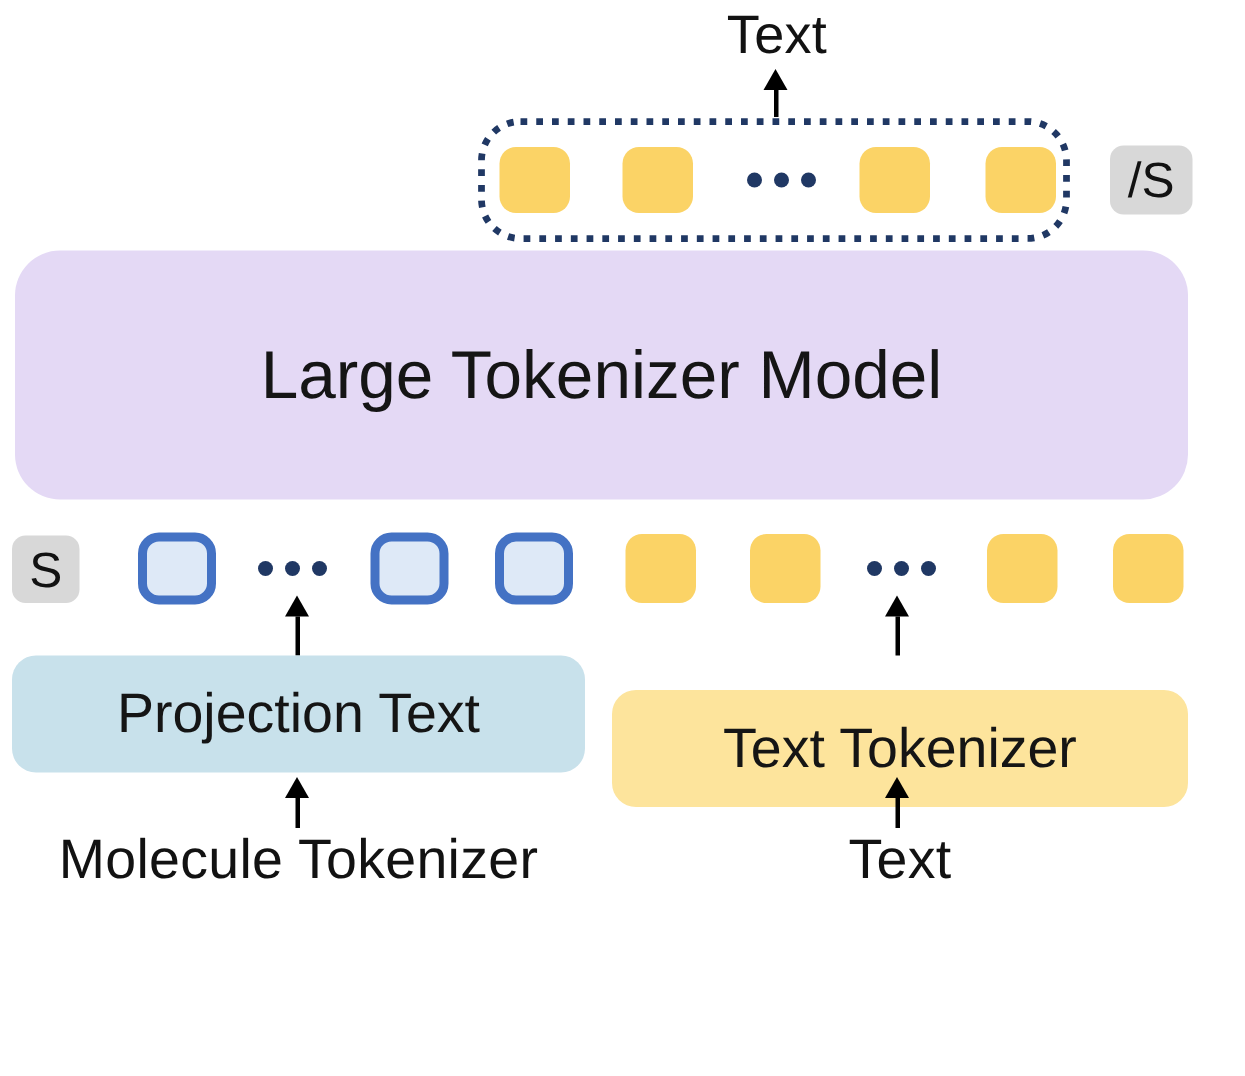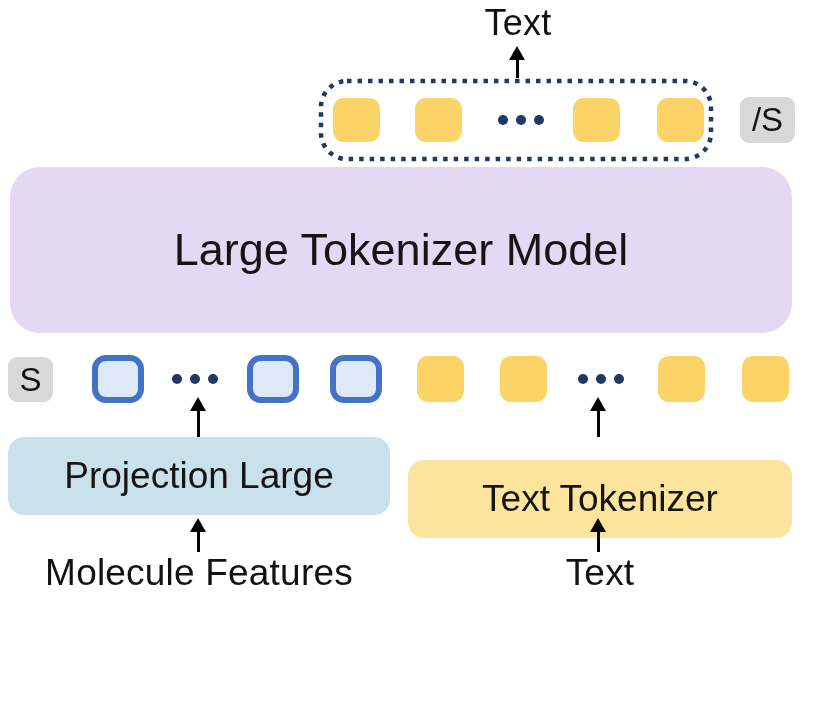--- a/index.html
+++ b/index.html
@@ -135,7 +135,7 @@
   </div>
 
   <div class="proc-box projection">
-    <span>Projection Large</span>
+    <span>Projection Text</span>
   </div>
   <div class="proc-box tokenizer">
     <span>Text Tokenizer</span>

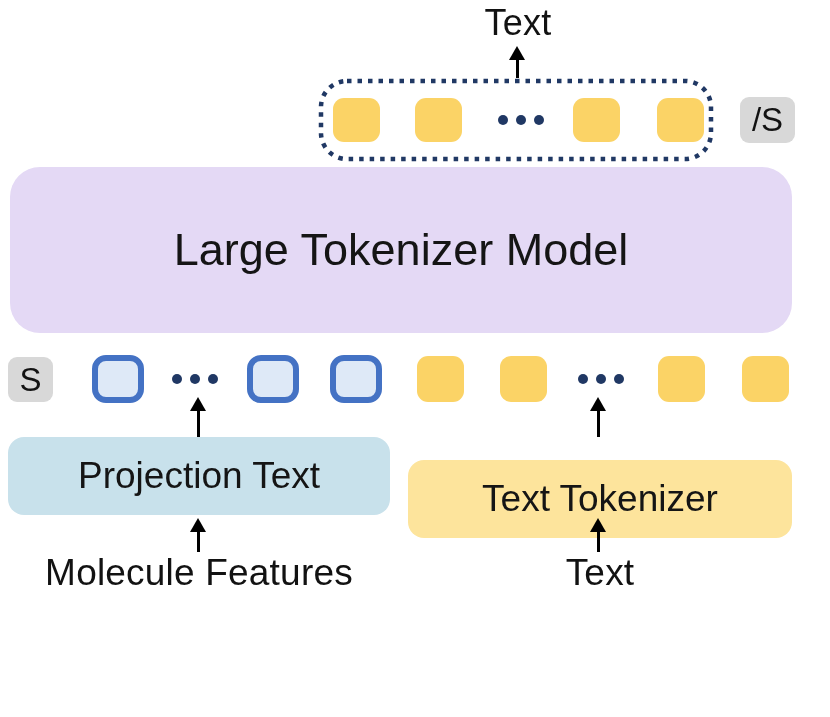--- a/index.html
+++ b/index.html
@@ -150,7 +150,7 @@
       <div class="stem"></div>
   </div>
 
-  <div class="label bottom-lab" style="left:8px; width:382px;">Molecule Features</div>
+  <div class="label bottom-lab" style="left:8px; width:382px;">Molecule Tokenizer</div>
   <div class="label bottom-lab" style="left:408px; width:384px;">Text</div>
 
 </div>

